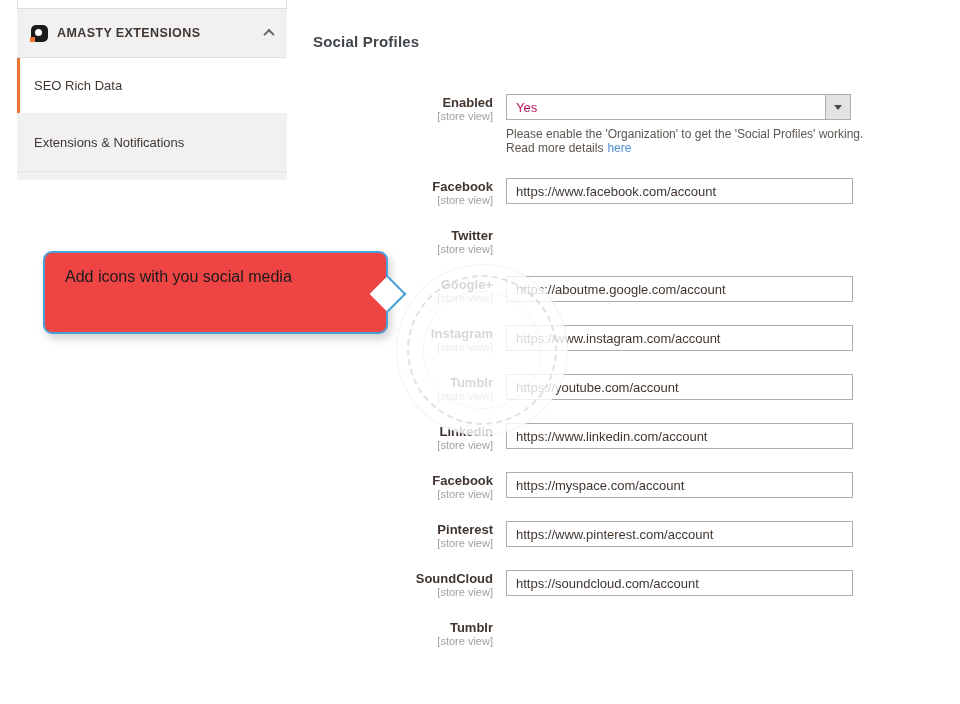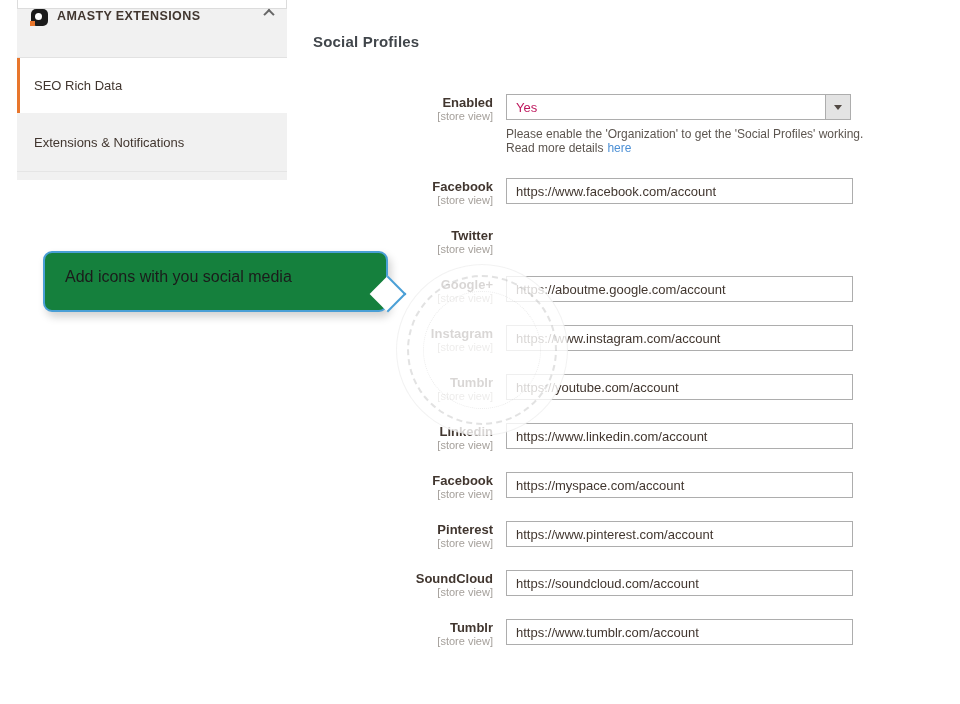--- a/index.html
+++ b/index.html
@@ -9,7 +9,7 @@
   .side-strip { position:absolute; left:17px; top:0; width:270px; height:9px; background:#ffffff;
     border-left:1px solid #dcdcdc; border-right:1px solid #dcdcdc; border-bottom:1px solid #dcdcdc; }
   .sidebar { position:absolute; left:17px; top:9px; width:270px; height:171px; background:#f1f1f1; }
-  .side-header { height:49px; display:flex; padding:0 14px; border-bottom:1px solid #e2e2e2; cursor:pointer; }
+  .side-header { height:49px; display:flex; align-items:center; padding:0 14px; border-bottom:1px solid #e2e2e2; cursor:pointer; }
   .amasty-logo { width:17px; height:17px; background:#1b1b1b; border-radius:5px; position:relative; flex:0 0 auto; }
   .amasty-logo::after { content:""; position:absolute; left:4px; top:4px; width:7px; height:7px; background:#fff; border-radius:50%; }
   .amasty-logo .corner { position:absolute; left:-1px; bottom:0; width:5px; height:5px; background:#e8762c; }

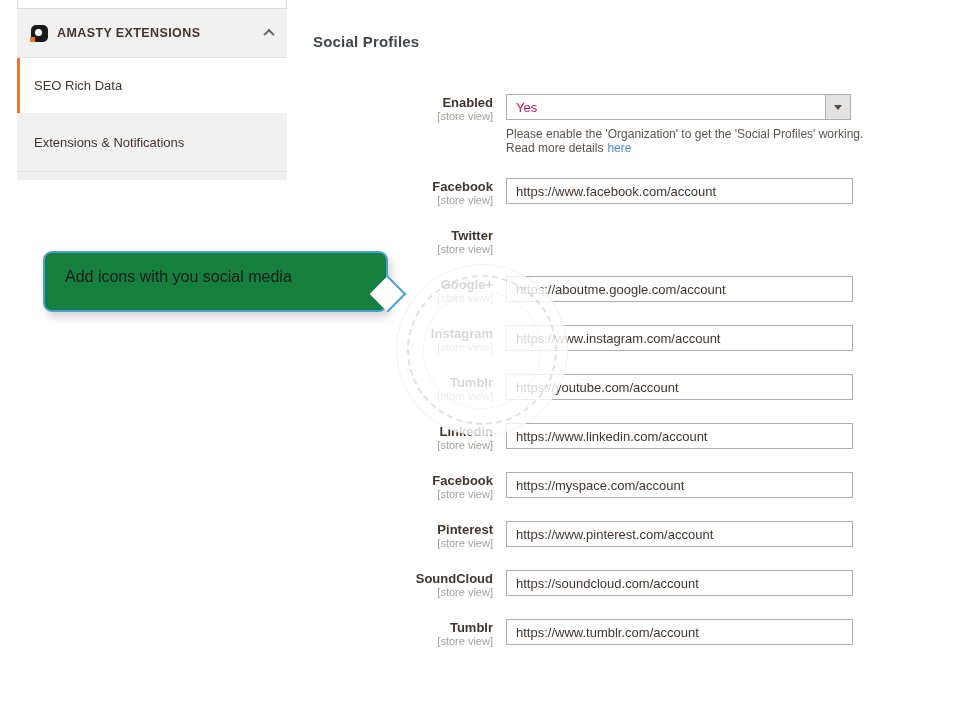--- a/index.html
+++ b/index.html
@@ -37,7 +37,7 @@
   .note a { color:#4d90d5; text-decoration:none; cursor:pointer; }
 
   
-  .tooltip { position:absolute; left:43px; top:251px; width:345px; height:61px; background:#15803d;
+  .tooltip { position:absolute; left:43px; top:251px; width:345px; height:83px; background:#ef4444;
     border:2px solid #4a9fd6; border-radius:9px; z-index:10;
     box-shadow:3px 5px 9px rgba(0,0,0,0.18); padding:13px 0 0 20px; }
   .tooltip-line { display:block; font-size:16px; line-height:21px; color:#1b1b1b; white-space:nowrap; }

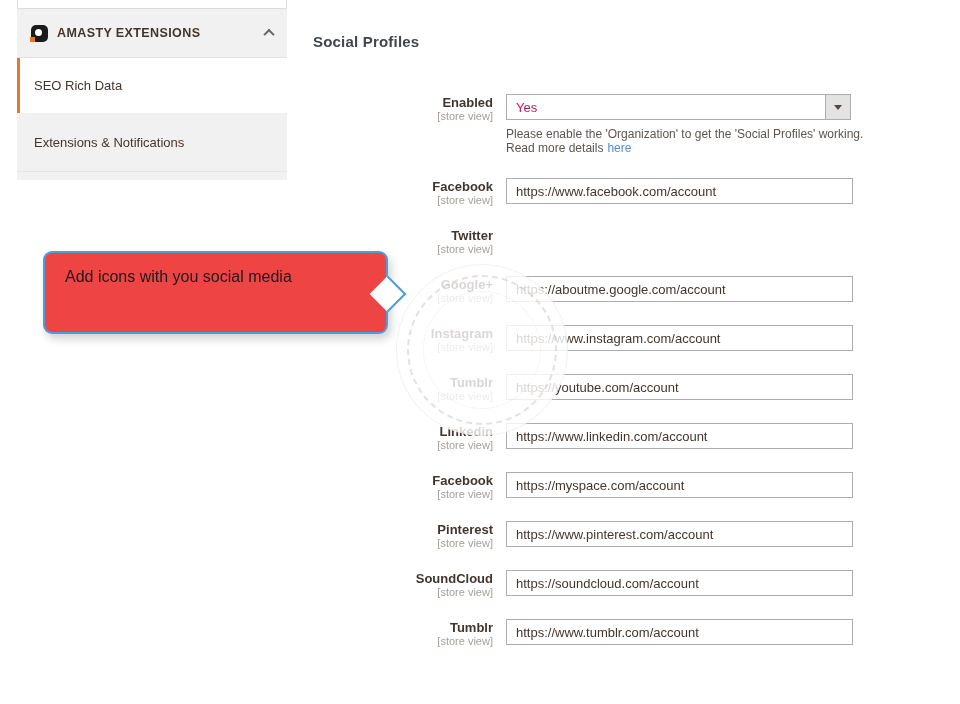--- a/index.html
+++ b/index.html
@@ -158,7 +158,6 @@
         <span class="f-label">Tumblr</span>
         <span class="f-scope">[store view]</span>
       </div>
-      <div class="field-col"><input type="text" class="txt-input" value="https://www.tumblr.com/account" style=""></div>
     </div>
   </div>
 

